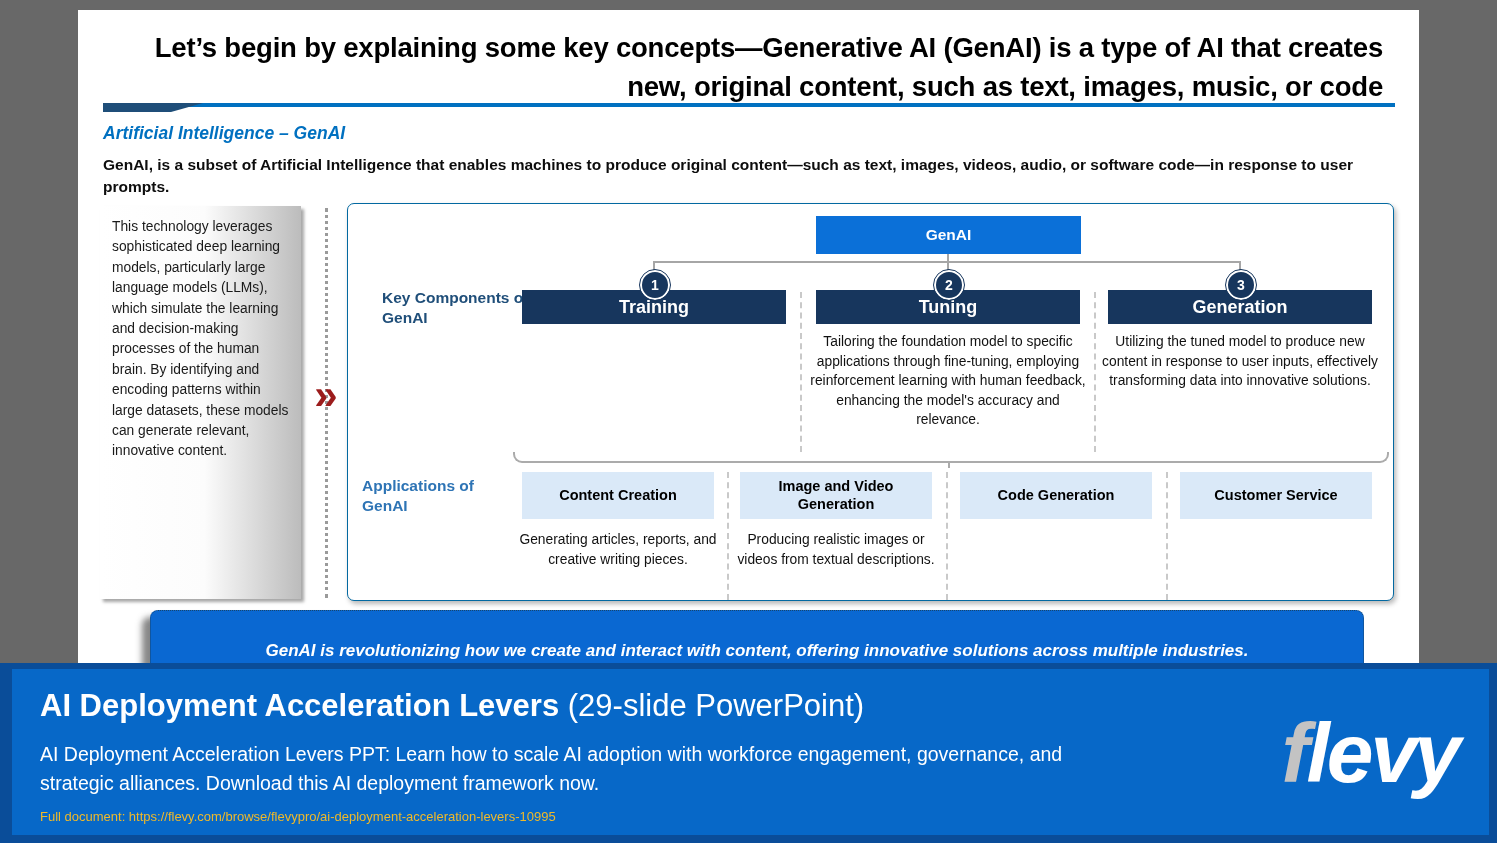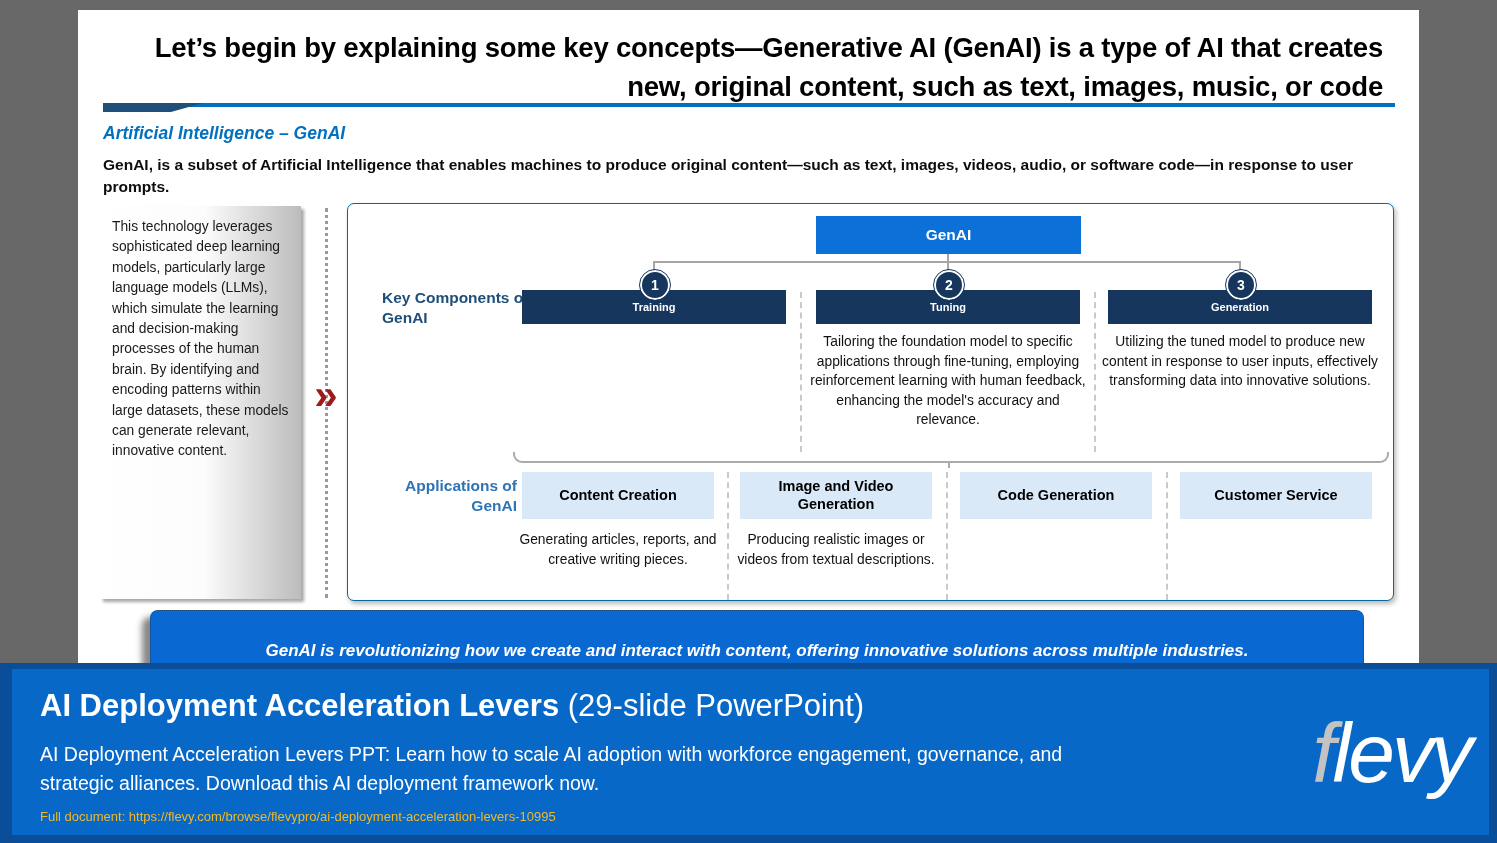--- a/index.html
+++ b/index.html
@@ -68,7 +68,7 @@
   }
   .comp-box{
     position:absolute;top:86px;width:264px;height:34px;background:#17365D;
-    color:#fff;font-weight:bold;font-size:11px;display:flex;align-items:center;justify-content:center;
+    color:#fff;font-weight:bold;font-size:18px;display:flex;align-items:center;justify-content:center;
   }
   .comp-desc{
     position:absolute;top:128px;width:280px;font-size:13.8px;line-height:1.42;text-align:center;color:#111;

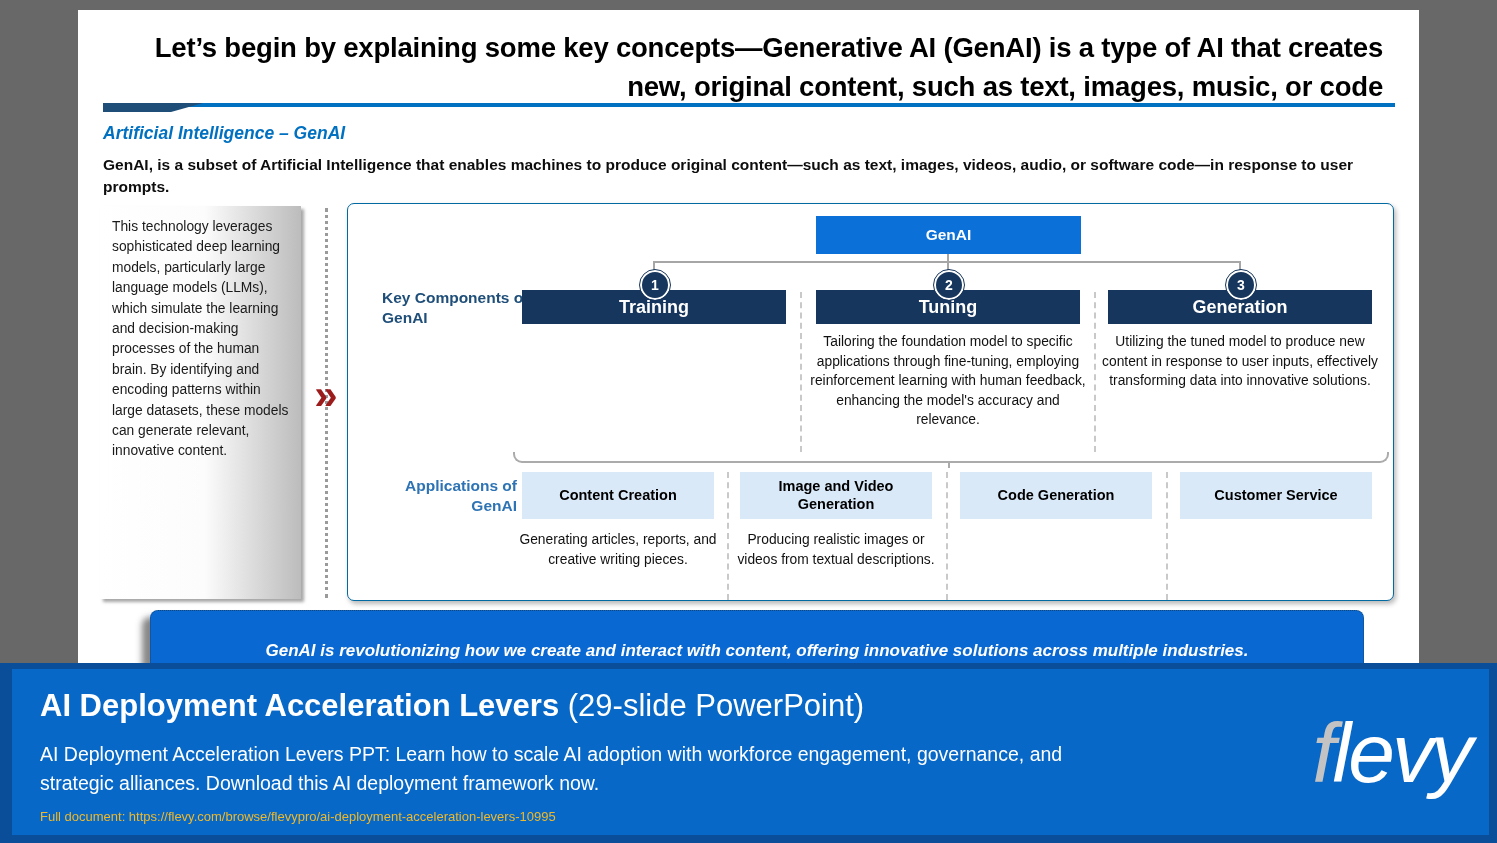--- a/index.html
+++ b/index.html
@@ -59,7 +59,7 @@
   }
   .apps-label{
     position:absolute;left:14px;top:272px;width:155px;
-    font-size:15.5px;font-weight:bold;color:#2E74B5;line-height:1.3;text-align:right;
+    font-size:15.5px;font-weight:bold;color:#2E74B5;line-height:1.3;
   }
   .num-circle{
     position:absolute;top:66px;width:26px;height:26px;border-radius:50%;z-index:2;

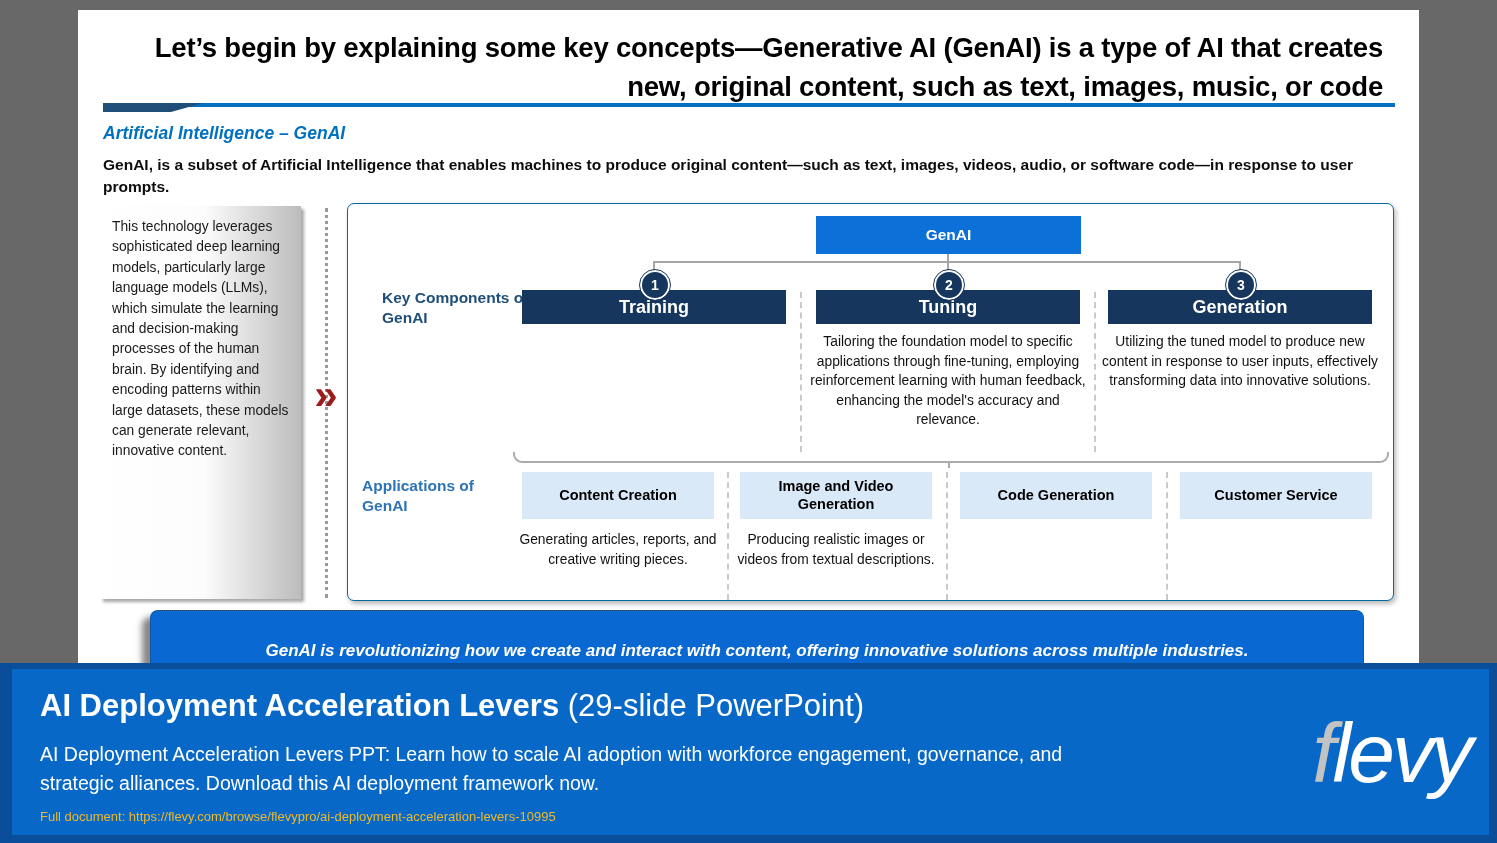--- a/index.html
+++ b/index.html
@@ -105,7 +105,7 @@
   .footer-desc{position:absolute;left:40px;top:77px;width:1055px;color:#fff;font-size:19.5px;line-height:1.5;}
   .footer-link{position:absolute;left:40px;top:146px;color:#F0B929;font-size:13px;cursor:pointer;}
   .logo{
-    position:absolute;right:27px;top:48px;font-size:84px;font-weight:normal;font-style:italic;
+    position:absolute;right:39px;top:48px;font-size:84px;font-weight:bold;font-style:italic;
     letter-spacing:-3px;line-height:1;white-space:nowrap;
   }
   .logo .logo-f{color:#C3C3C3;}

